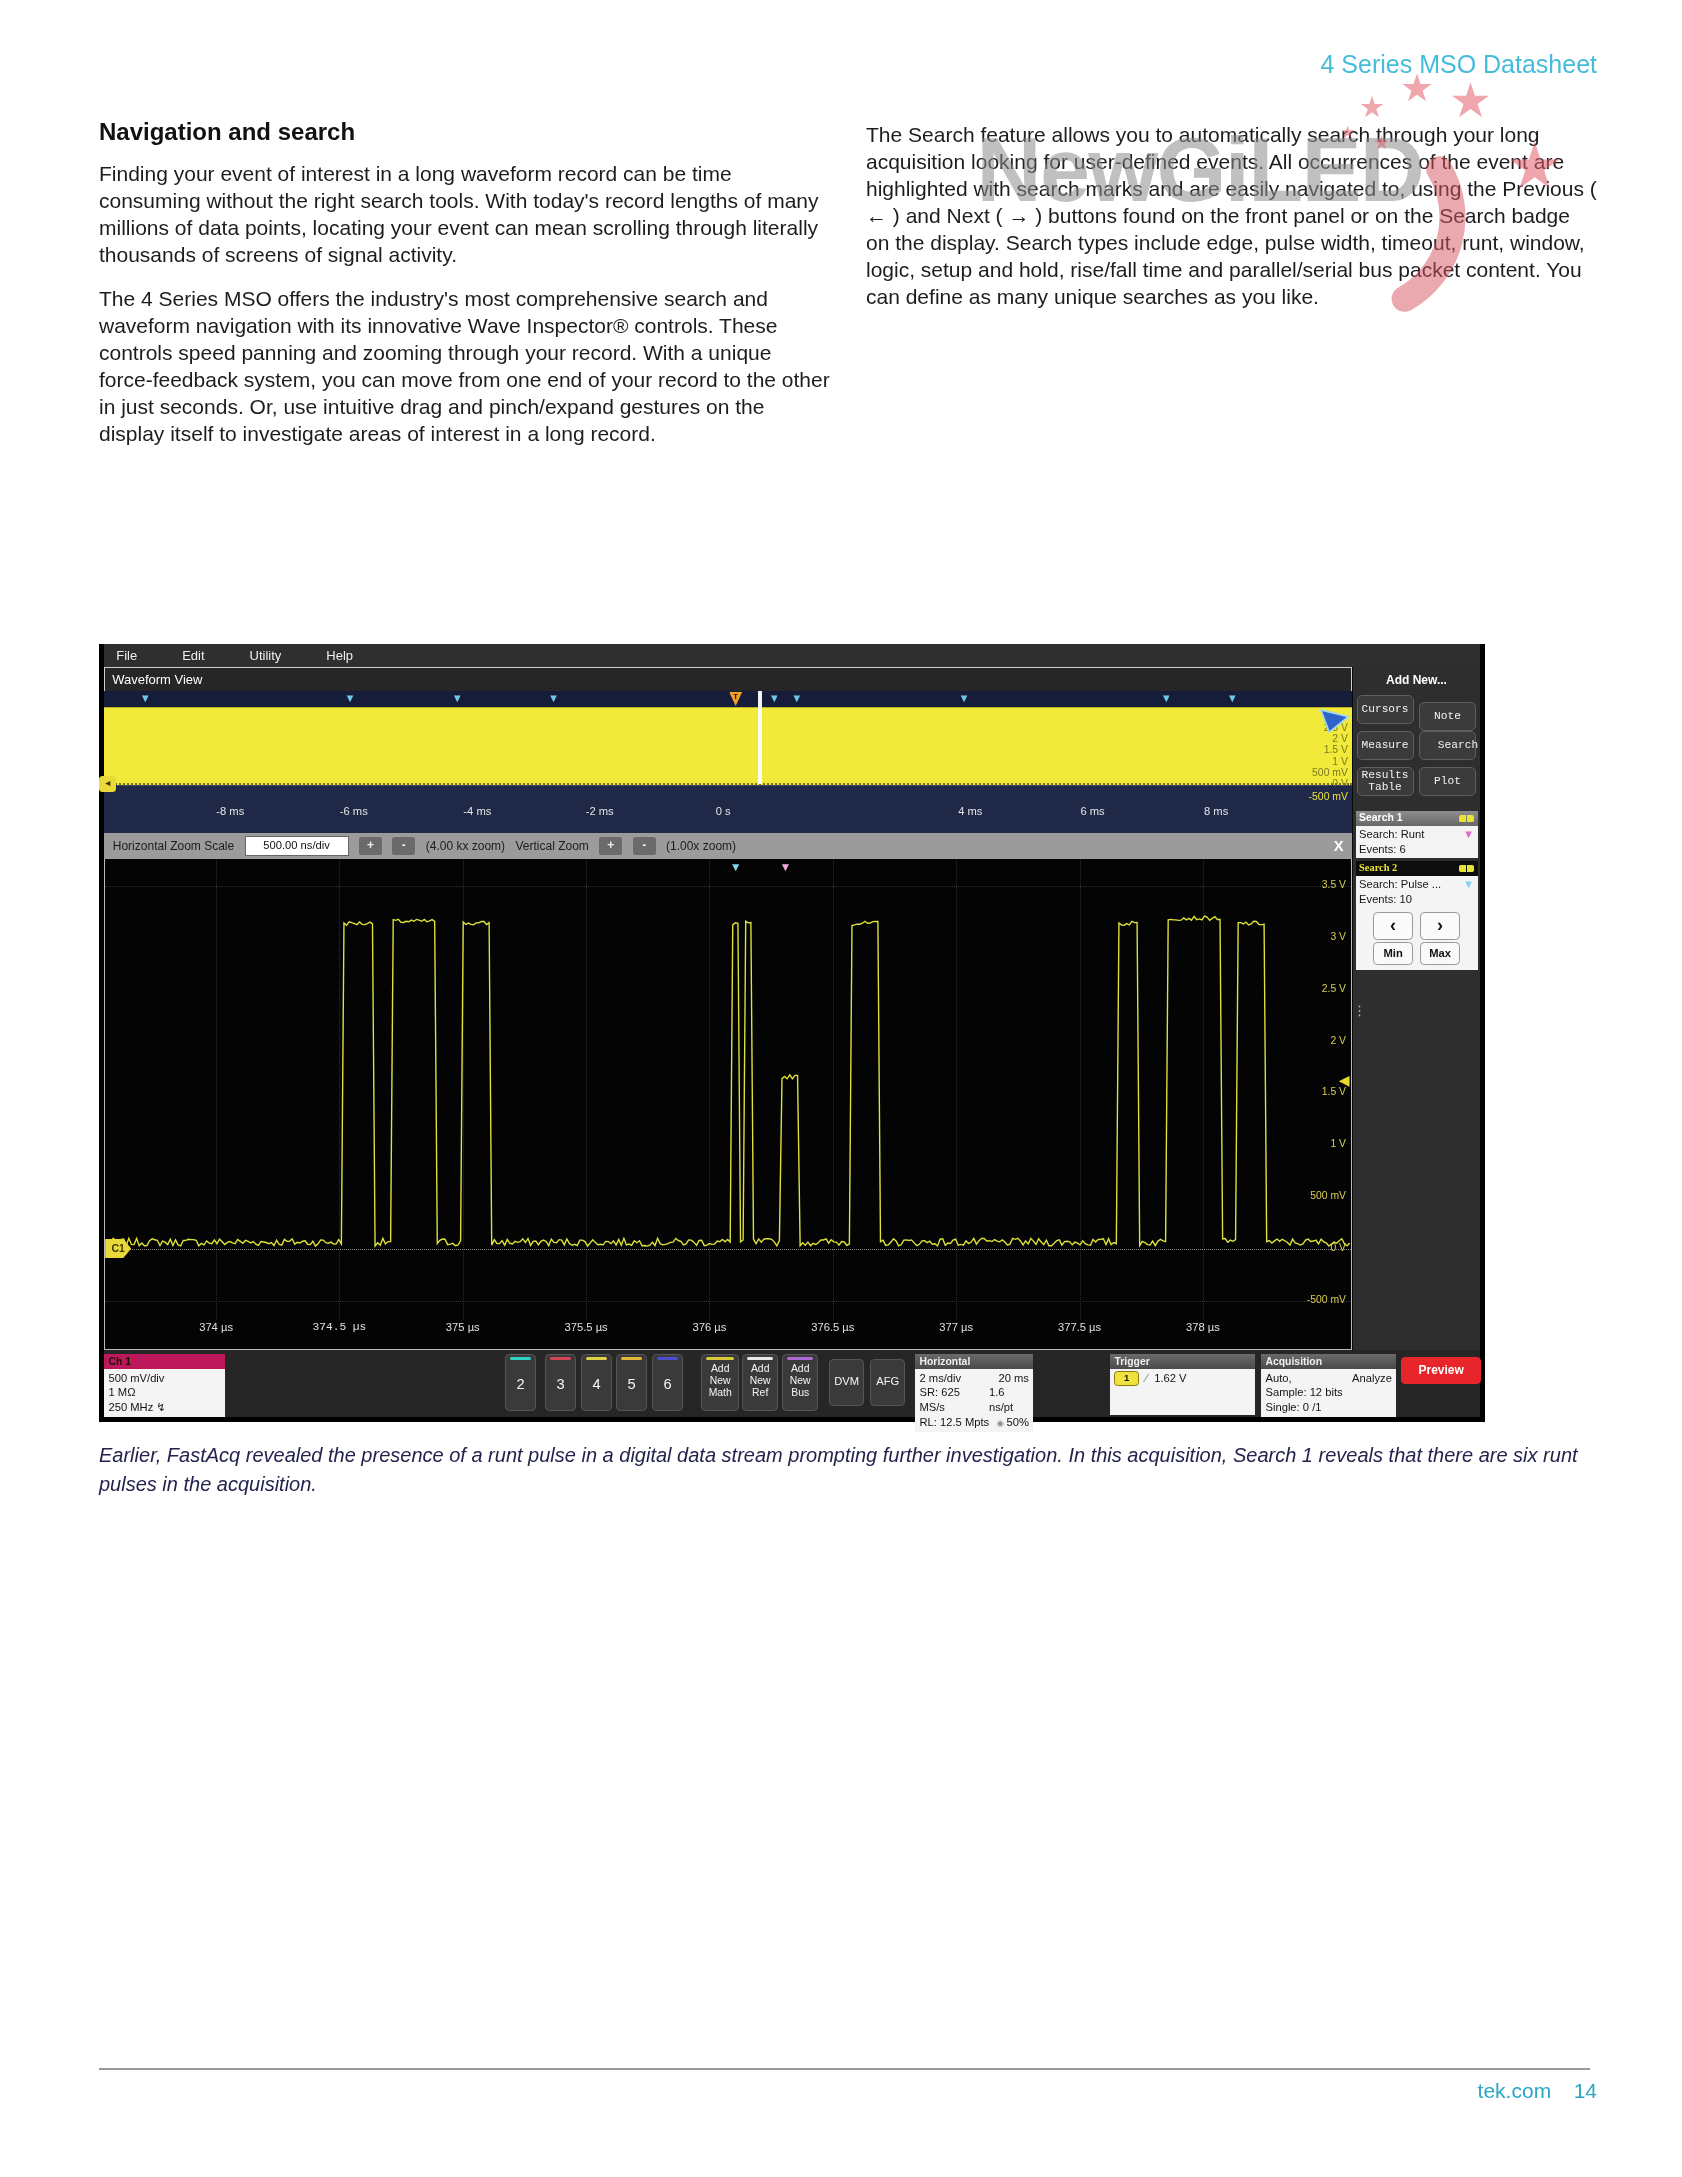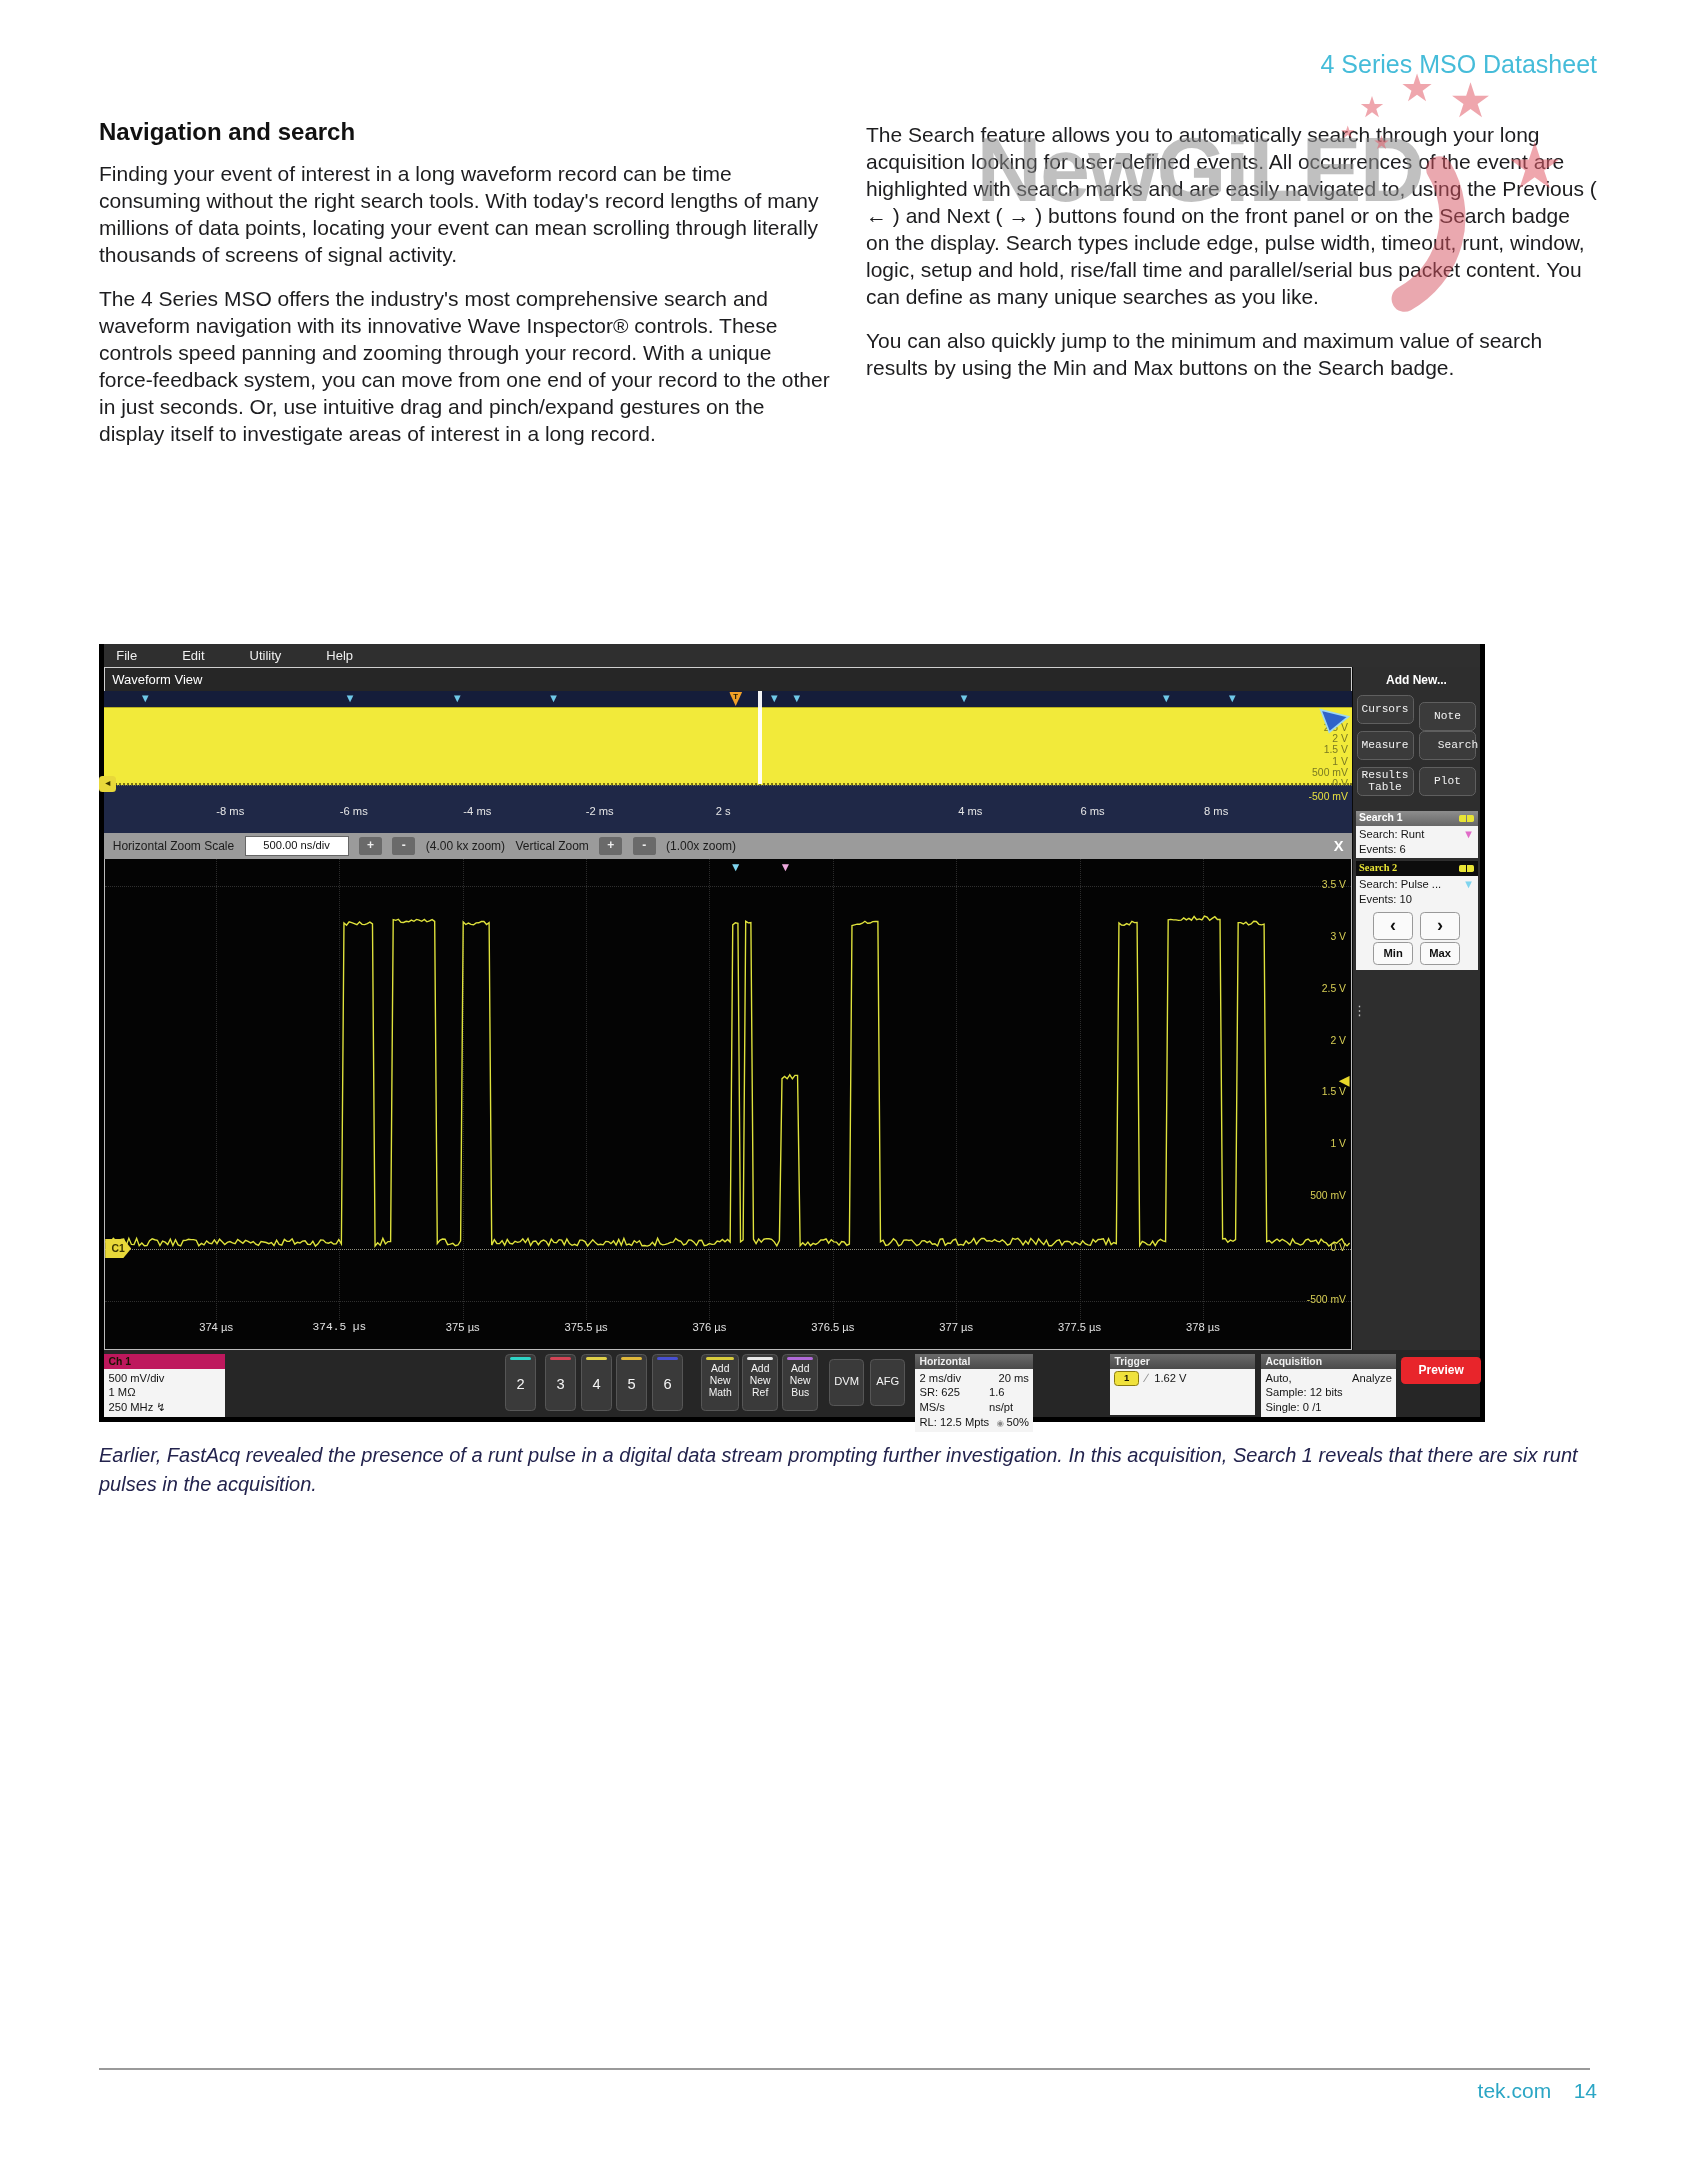--- a/index.html
+++ b/index.html
@@ -145,7 +145,6 @@
   </div>
   <div class="col col-right">
     <p>The Search feature allows you to automatically search through your long acquisition looking for user-defined events. All occurrences of the event are highlighted with search marks and are easily navigated to, using the Previous ( ← ) and Next ( → ) buttons found on the front panel or on the Search badge on the display. Search types include edge, pulse width, timeout, runt, window, logic, setup and hold, rise/fall time and parallel/serial bus packet content. You can define as many unique searches as you like.</p>
-    <p>You can also quickly jump to the minimum and maximum value of search results by using the Min and Max buttons on the Search badge.</p>
   </div>
 
   <div id="scope">

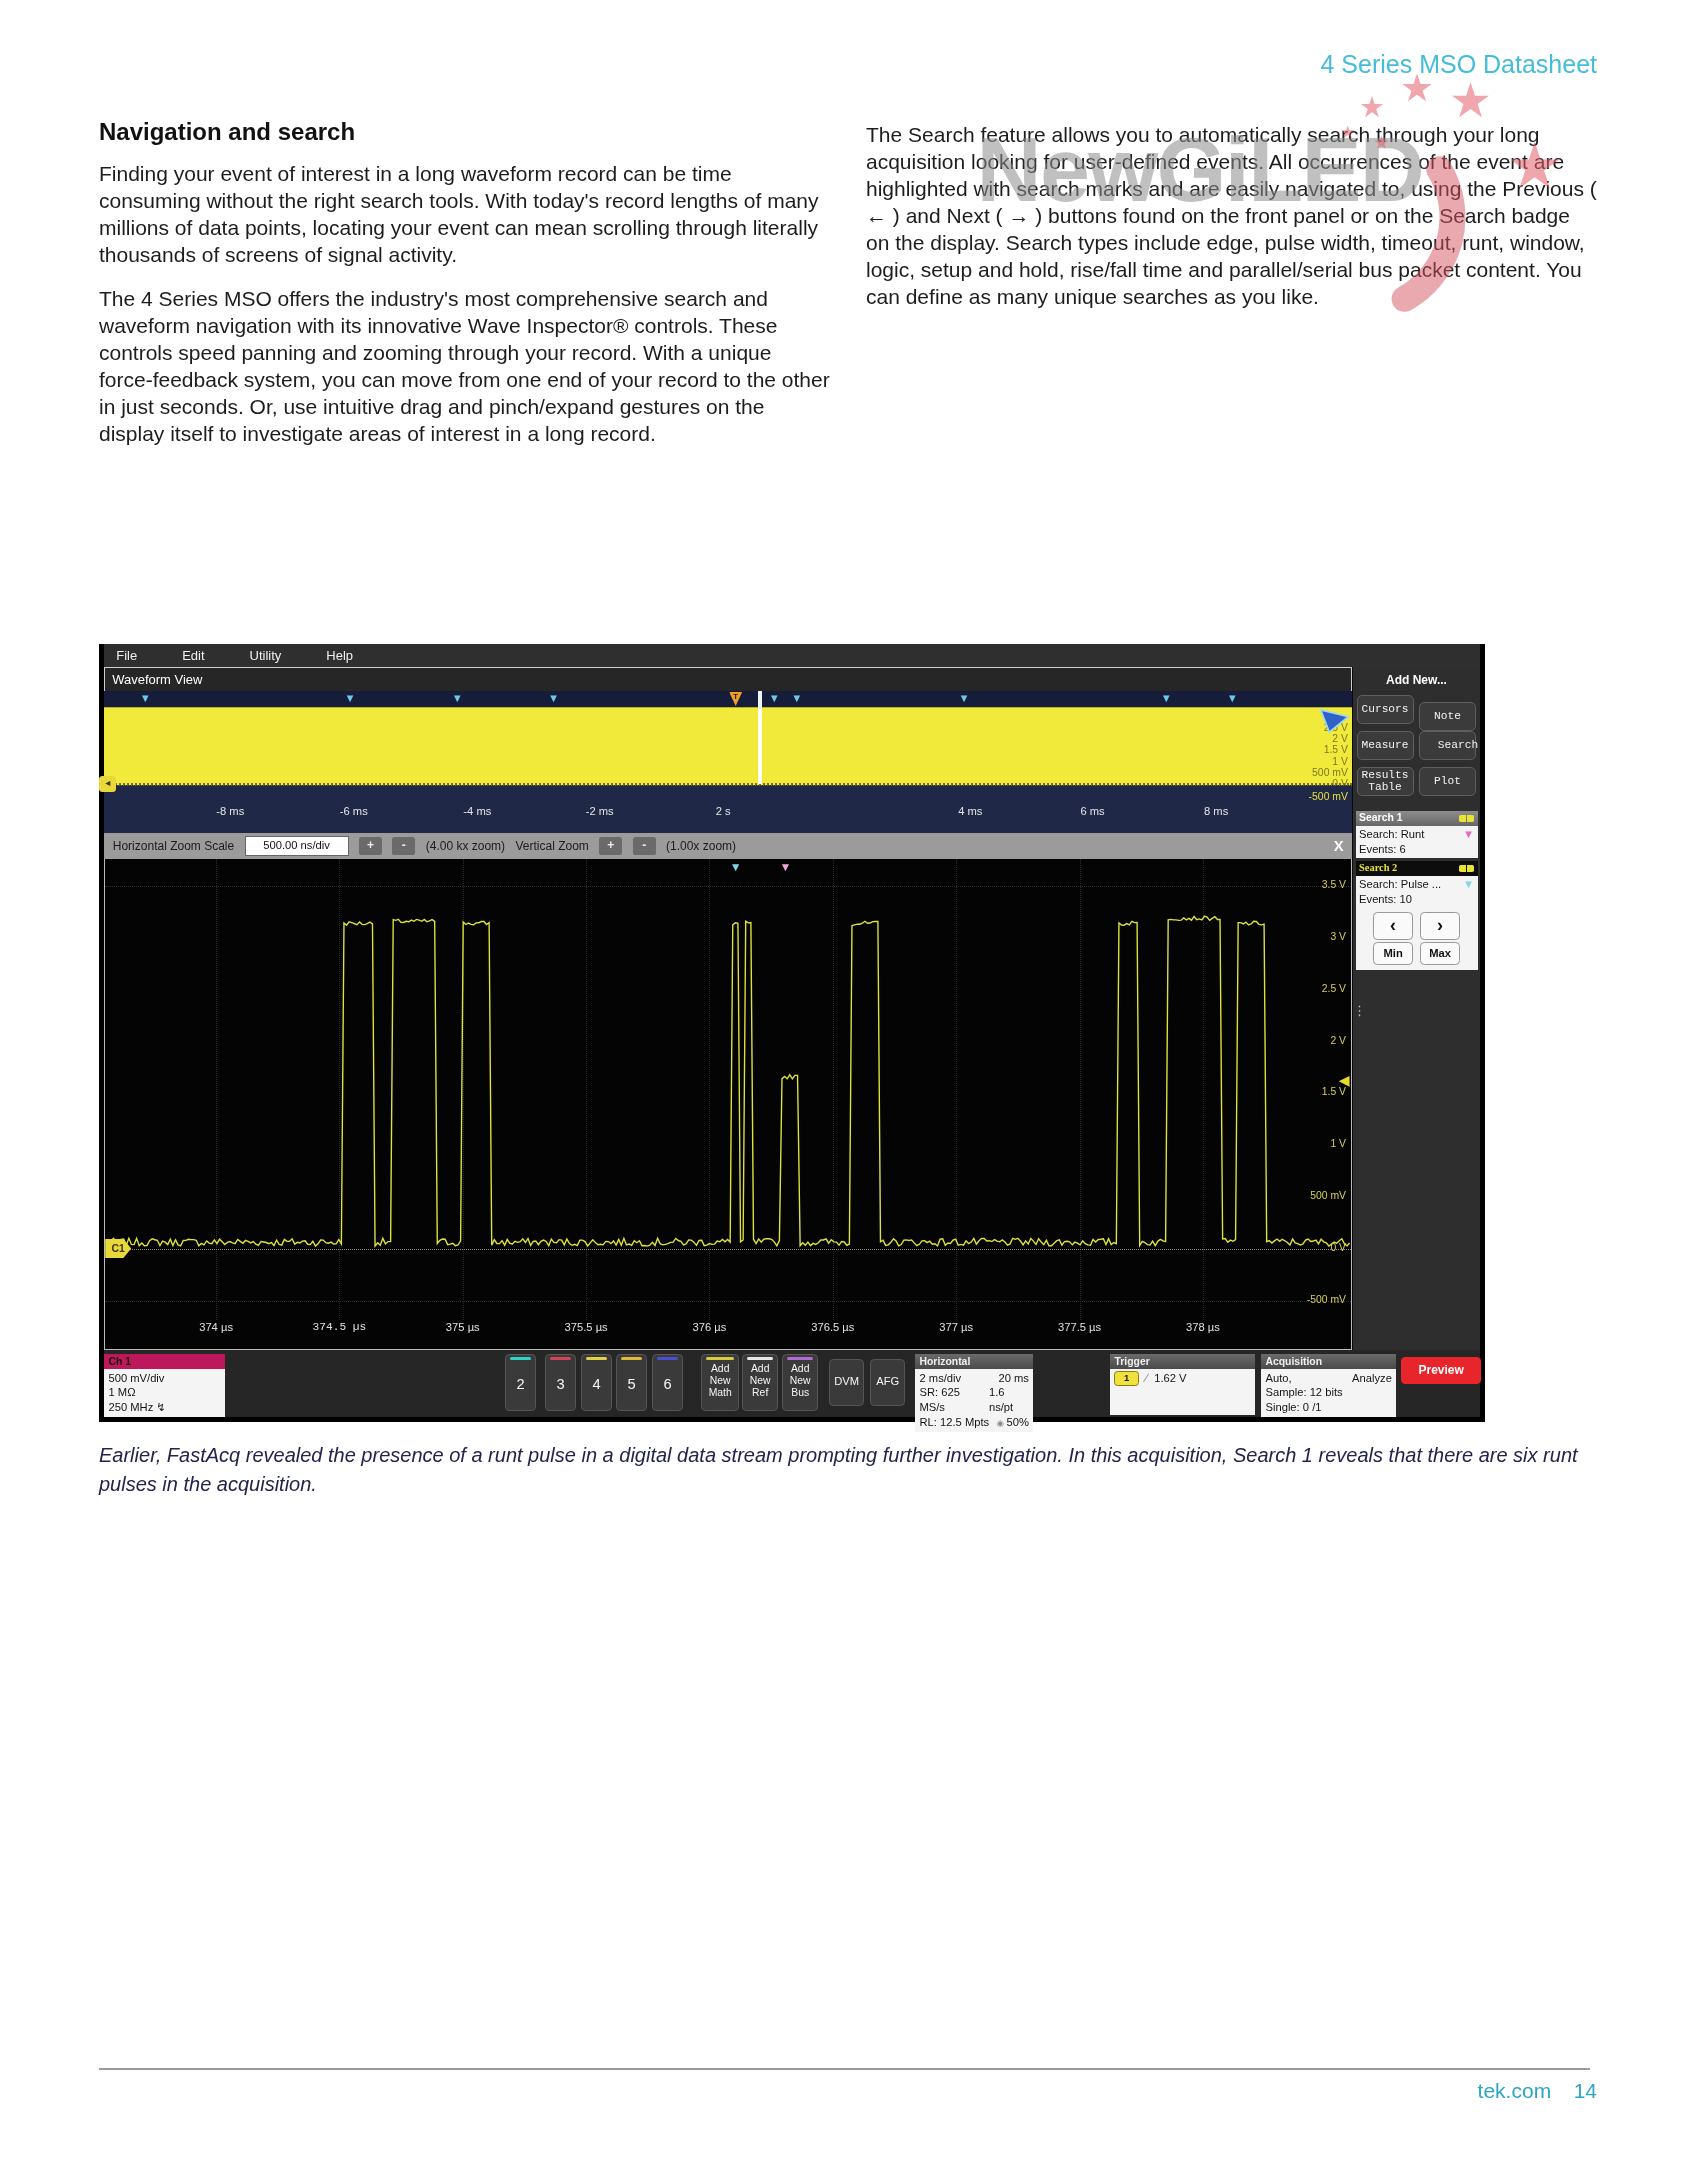--- a/index.html
+++ b/index.html
@@ -193,7 +193,7 @@
           <div class="ov-time" style="left: 20%;">-6 ms</div>
           <div class="ov-time" style="left: 29.9%;">-4 ms</div>
           <div class="ov-time" style="left: 39.7%;">-2 ms</div>
-          <div class="ov-time" style="left: 49.6%;">2 s</div>
+          <div class="ov-time" style="left: 49.6%;">0 s</div>
           <div class="ov-time" style="left: 59.5%; margin-top: 28px;">2 ms</div>
           <div class="ov-time" style="left: 69.4%;">4 ms</div>
           <div class="ov-time" style="left: 79.2%;">6 ms</div>

